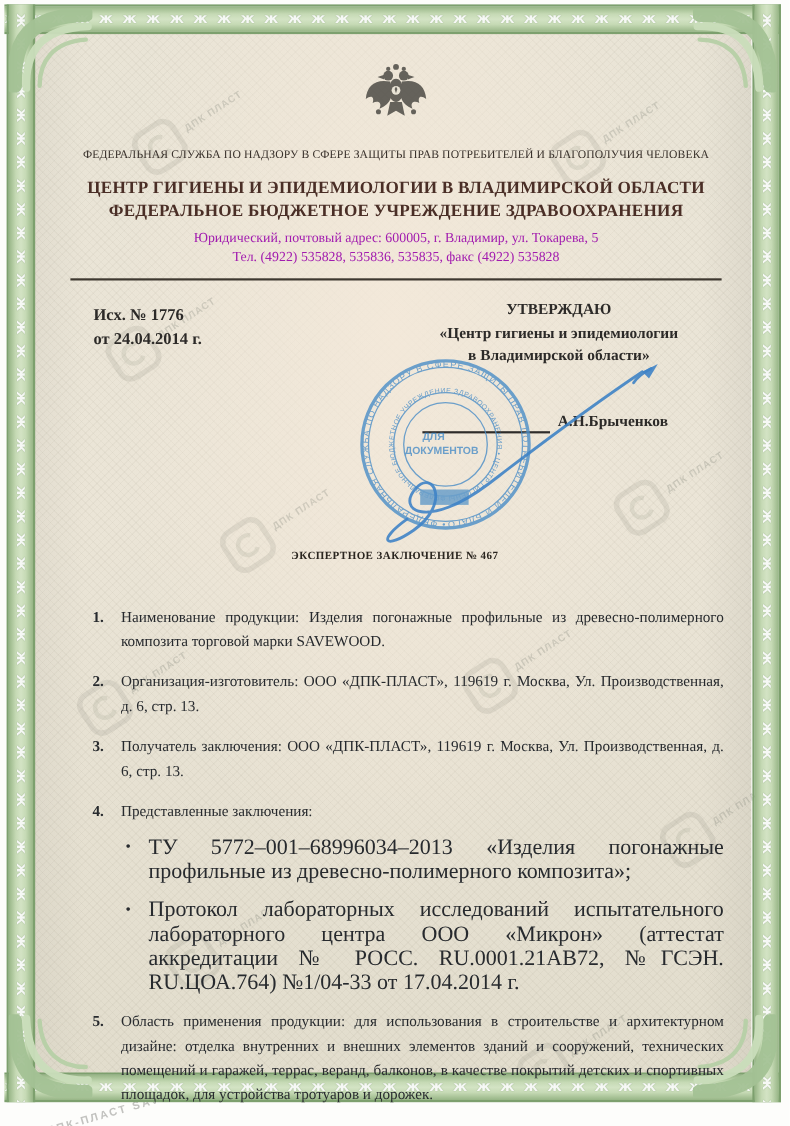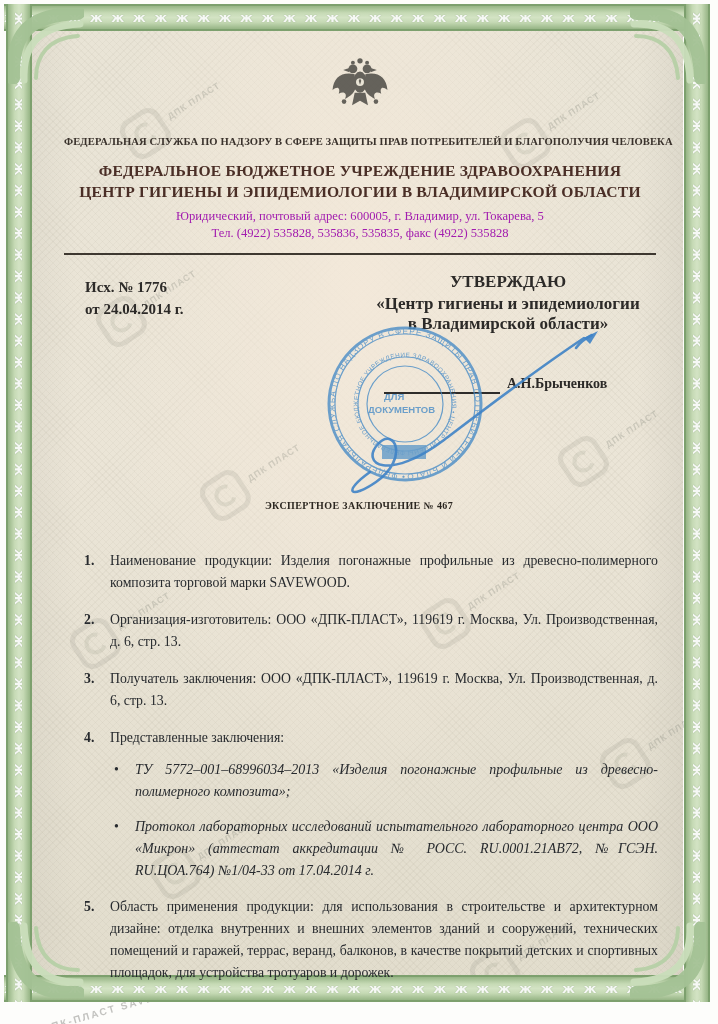--- a/index.html
+++ b/index.html
@@ -61,7 +61,7 @@
   
   .header { position:absolute; top:54px; left:64px; right:62px; text-align:center; color:#33302a; }
   .emblem { display:block; margin:0 auto 24px auto; opacity:.88; }
-  .agency { font-size:10.6px; font-weight:bold; letter-spacing:.1px; color:#3a322c; white-space:nowrap; }
+  .agency { font-size:10.6px; font-weight:normal; letter-spacing:.1px; color:#3a322c; white-space:nowrap; }
   .orgname { margin-top:13px; font-size:15.6px; font-weight:bold; line-height:21px; color:#4a2e26; letter-spacing:.2px; }
   .addr { margin-top:6px; font-size:12.6px; line-height:17px; color:#a21caf; }
   .rule { margin-top:11px; height:2px; background:#3e3830; }

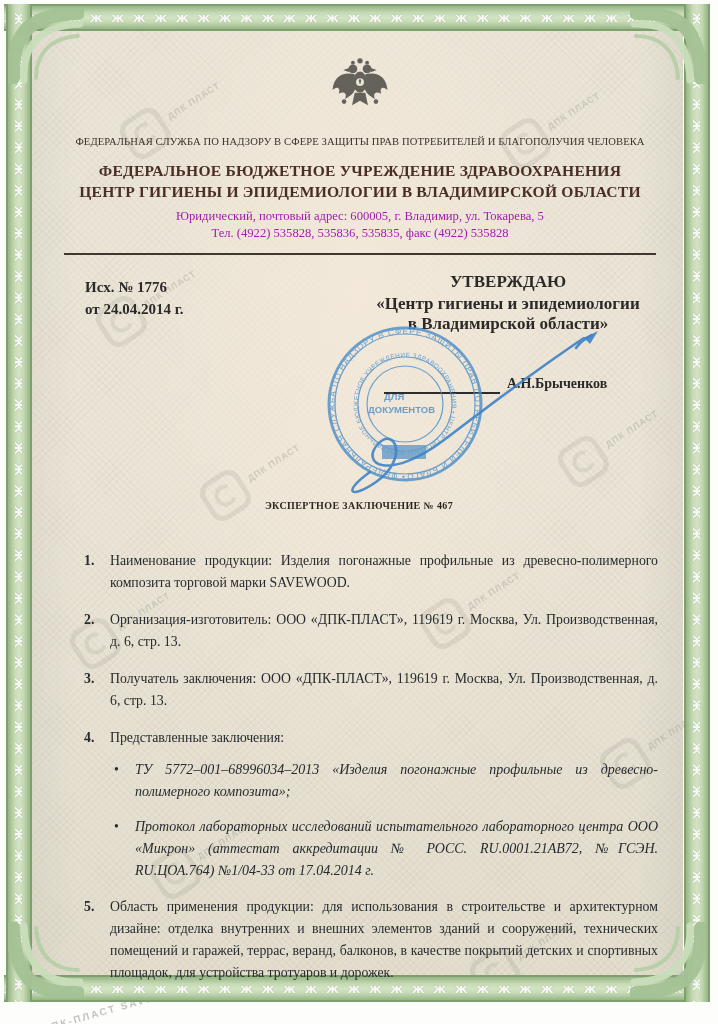--- a/index.html
+++ b/index.html
@@ -187,8 +187,8 @@
     </svg>
     <div class="agency">ФЕДЕРАЛЬНАЯ СЛУЖБА ПО НАДЗОРУ В СФЕРЕ ЗАЩИТЫ ПРАВ ПОТРЕБИТЕЛЕЙ И БЛАГОПОЛУЧИЯ ЧЕЛОВЕКА</div>
     <div class="orgname">
+      <div>ЦЕНТР ГИГИЕНЫ И ЭПИДЕМИОЛОГИИ В ВЛАДИМИРСКОЙ ОБЛАСТИ</div>
       <div>ФЕДЕРАЛЬНОЕ БЮДЖЕТНОЕ УЧРЕЖДЕНИЕ ЗДРАВООХРАНЕНИЯ</div>
-      <div>ЦЕНТР ГИГИЕНЫ И ЭПИДЕМИОЛОГИИ В ВЛАДИМИРСКОЙ ОБЛАСТИ</div>
     </div>
     <div class="addr">
       <div>Юридический, почтовый адрес: 600005, г. Владимир, ул. Токарева, 5</div>

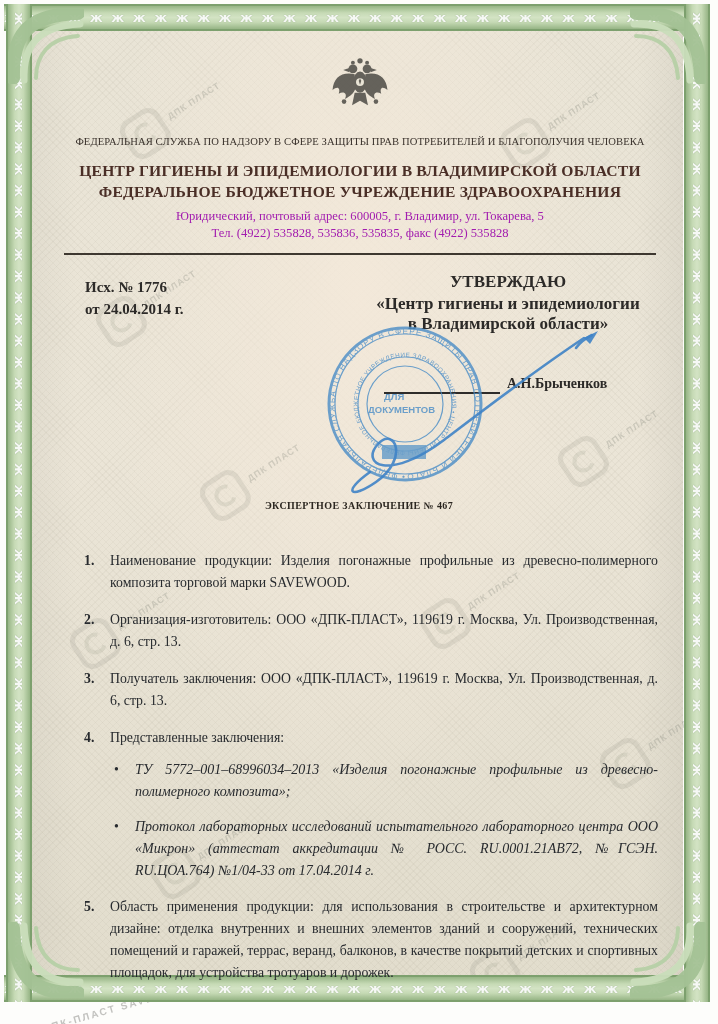--- a/index.html
+++ b/index.html
@@ -70,7 +70,7 @@
   .outgoing { position:absolute; top:276px; left:85px; font-size:15px; font-weight:bold;
     line-height:22px; color:#2c2a28; }
   .approval { position:absolute; top:272px; left:368px; width:280px; text-align:center;
-    font-size:17px; font-weight:bold; line-height:20px; color:#2c2a28; }
+    font-size:14px; font-weight:bold; line-height:20px; color:#2c2a28; }
   .approval .ap-head { margin-bottom:2px; }
   .sig-line { position:absolute; top:392px; left:384px; width:116px; border-top:2px solid #2e2c2a; }
   .signer { position:absolute; top:376px; left:507px; font-size:14px; font-weight:bold; color:#2c2a28; }

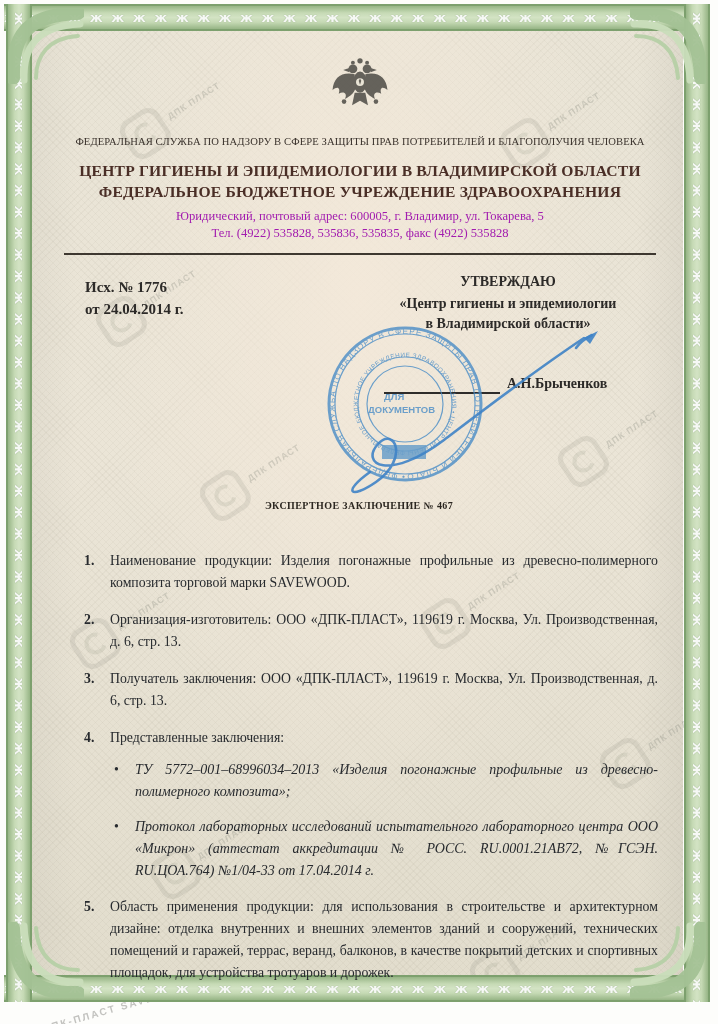--- a/index.html
+++ b/index.html
@@ -89,7 +89,7 @@
   .bullets { margin:10px 0 0 0; }
   .bullet { display:flex; margin:0 0 13px 30px; }
   .bullet .dot { width:21px; flex:none; font-size:13.8px; line-height:22px; }
-  .bullet .btxt { flex:1; font-size:14px; line-height:22px; text-align:justify;font-style:italic; }
+  .bullet .btxt { flex:1; font-size:20px; line-height:22px; text-align:justify; }
   .mb-sm { margin-bottom:8px; }
 </style>
 </head>

